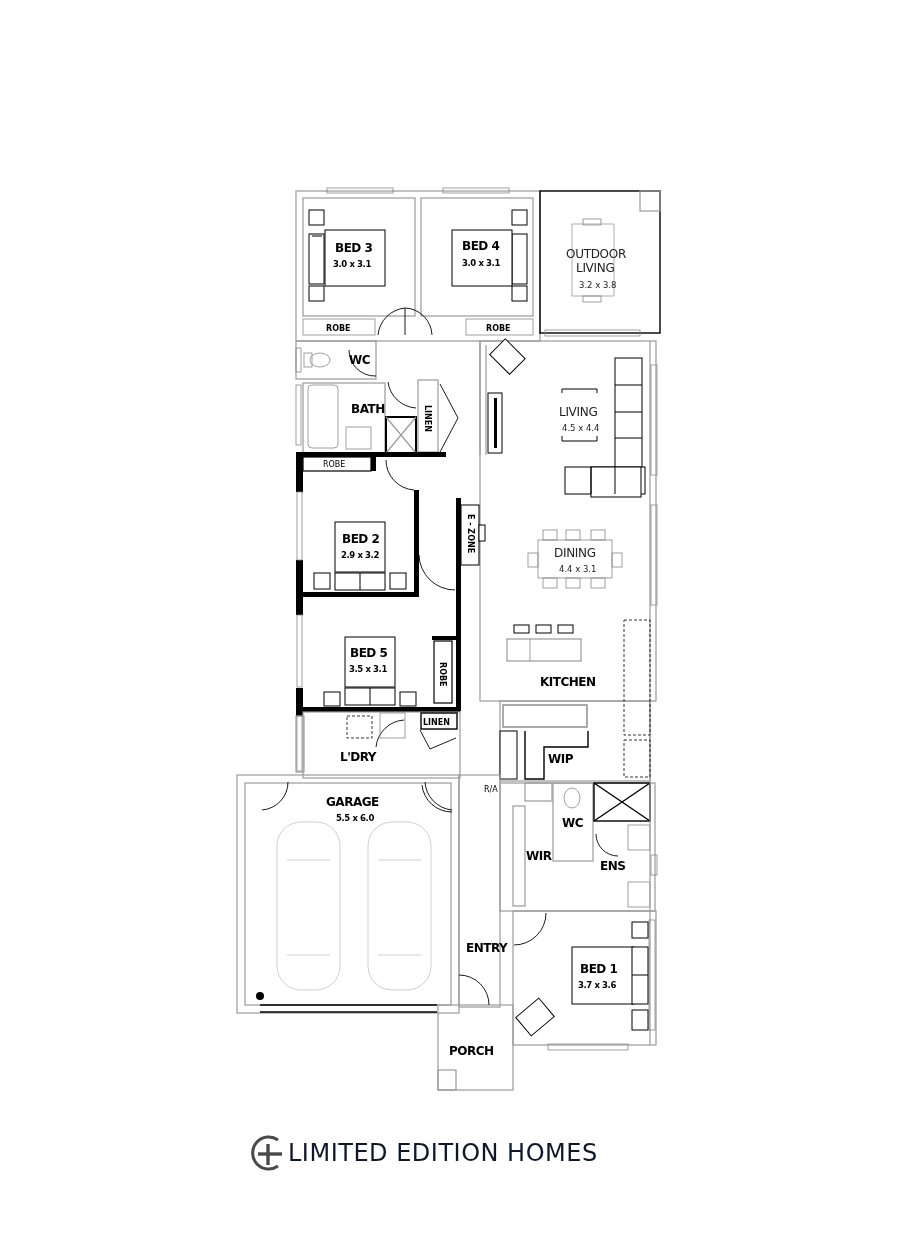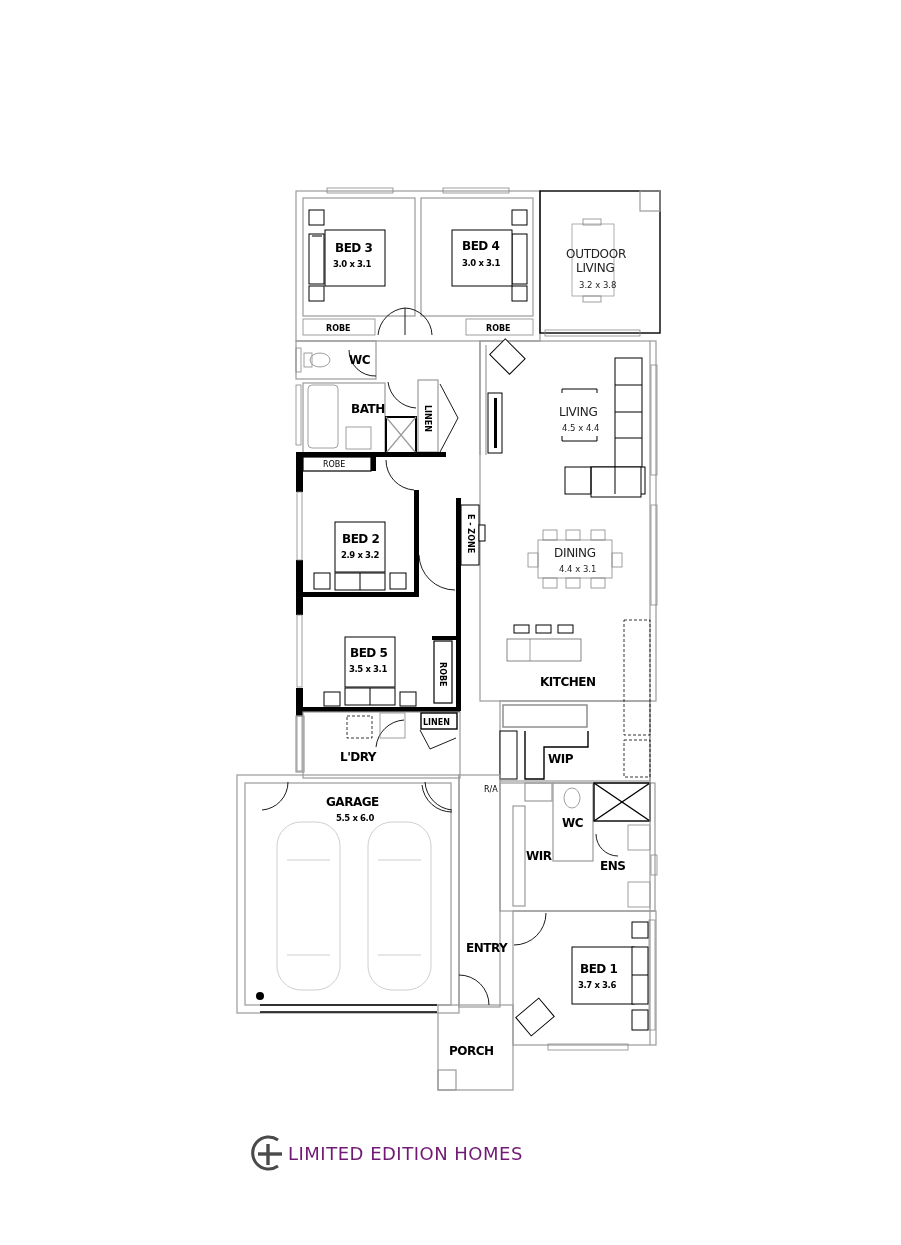--- a/index.html
+++ b/index.html
@@ -21,7 +21,7 @@
   .win { fill: none; stroke: #888; stroke-width: 0.8; }
   #logo { position: absolute; left: 248px; top: 1128px; width: 410px; height: 50px; display: flex; align-items: center; }
   #logo-mark { width: 38px; height: 38px; position: relative; }
-  #logo-text { font-family: "DejaVu Sans", sans-serif; font-size: 18px; color: #701a75; letter-spacing: 0.5px; margin-left: 2px; white-space: nowrap; }
+  #logo-text { font-family: "DejaVu Sans", sans-serif; font-size: 24px; color: #0f172a; letter-spacing: 0.5px; margin-left: 2px; white-space: nowrap; }
 </style>
 </head>
 <body>

